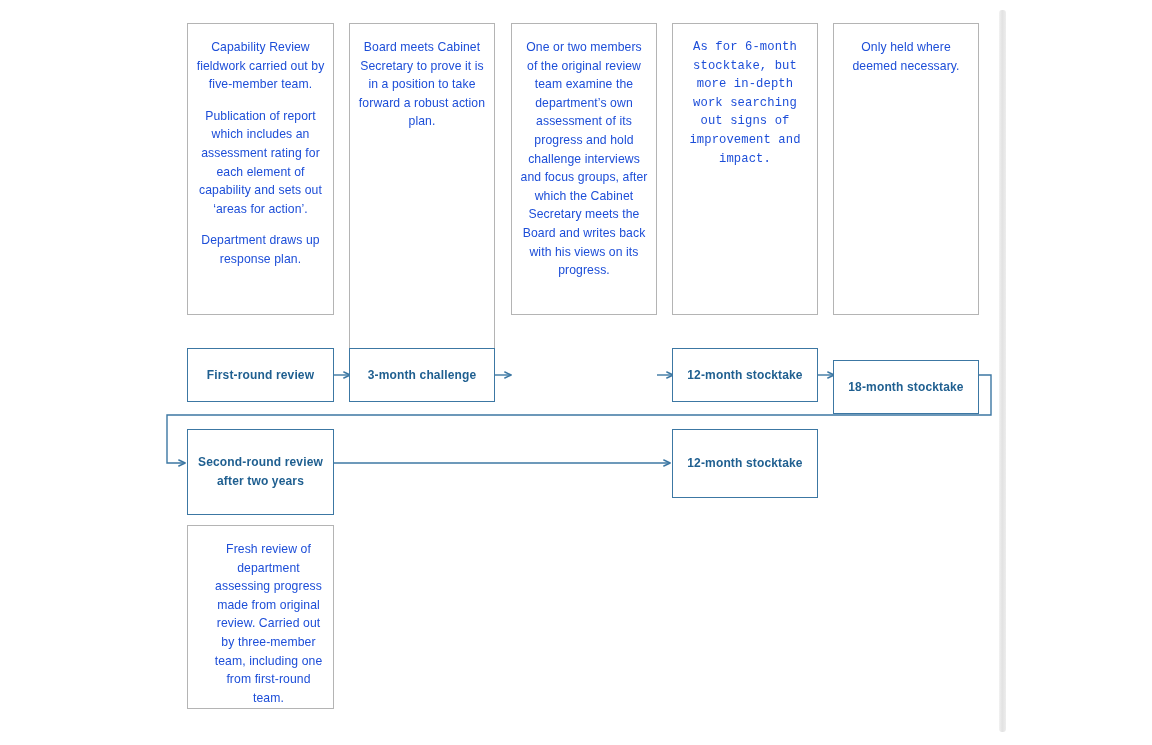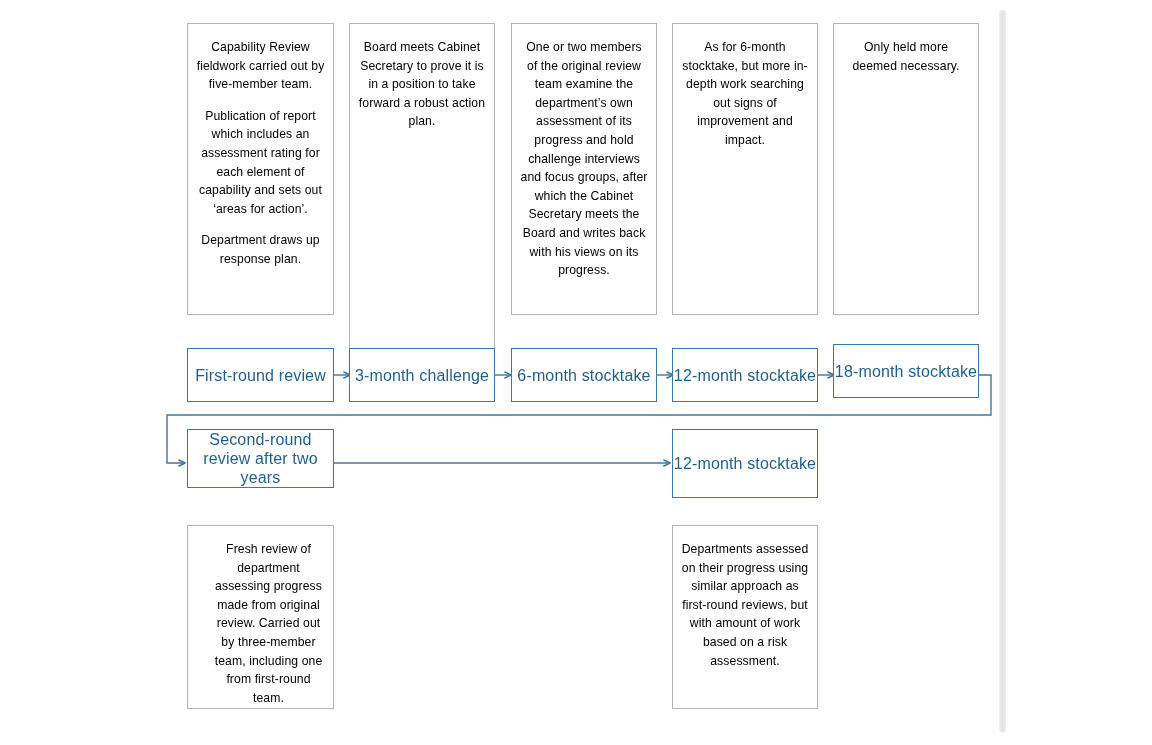--- a/index.html
+++ b/index.html
@@ -31,7 +31,7 @@
     background: #ffffff;
     padding: 14px 8px 10px 8px;
     text-align: center;
-    color: #000000;
+    color: #1d4ed8;
     font-size: 12.2px;
     line-height: 18.6px;
     letter-spacing: 0.1px;

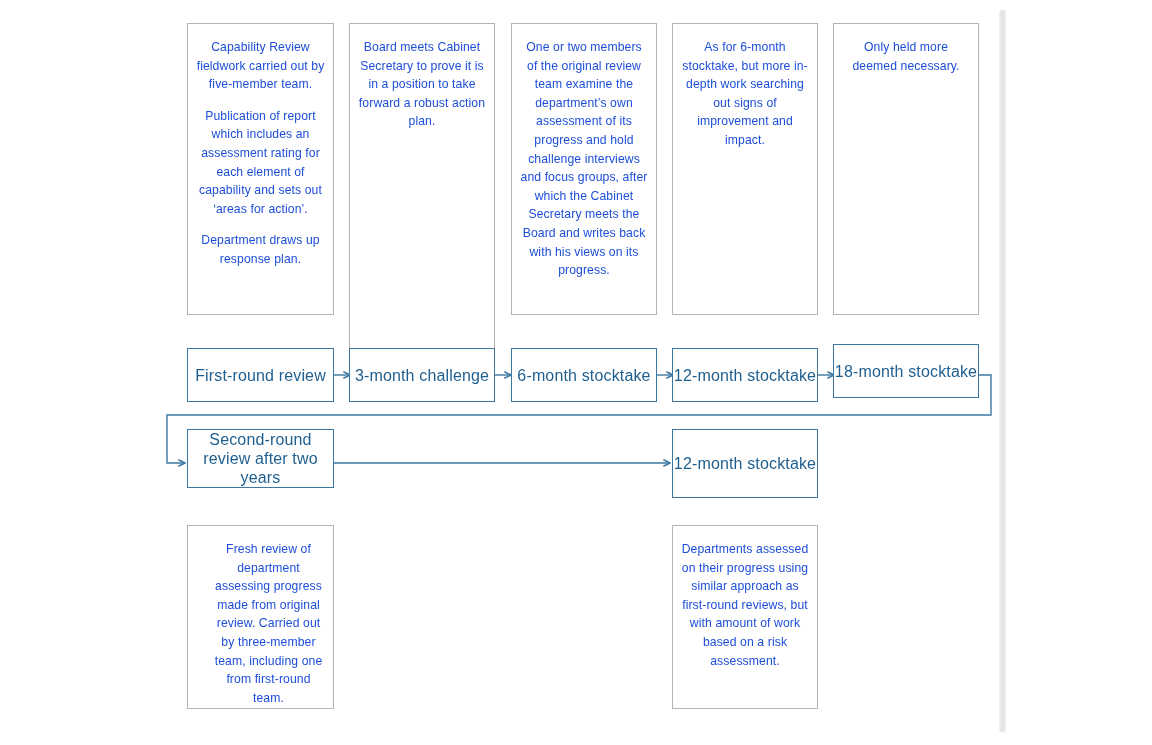--- a/index.html
+++ b/index.html
@@ -101,7 +101,7 @@
     <p>One or two members of the original review team examine the department’s own assessment of its progress and hold challenge interviews and focus groups, after which the Cabinet Secretary meets the Board and writes back with his views on its progress.</p>
   </div>
 
-  <div class="desc-box" style="left:672px; top:23px; width:146px; height:292px;">
+  <div class="desc-box" style="left:672px; top:23px; width:146px; height:292px;font-family:Liberation Mono, monospace;">
     <p>As for 6-month stocktake, but more in-depth work searching out signs of improvement and impact.</p>
   </div>
 

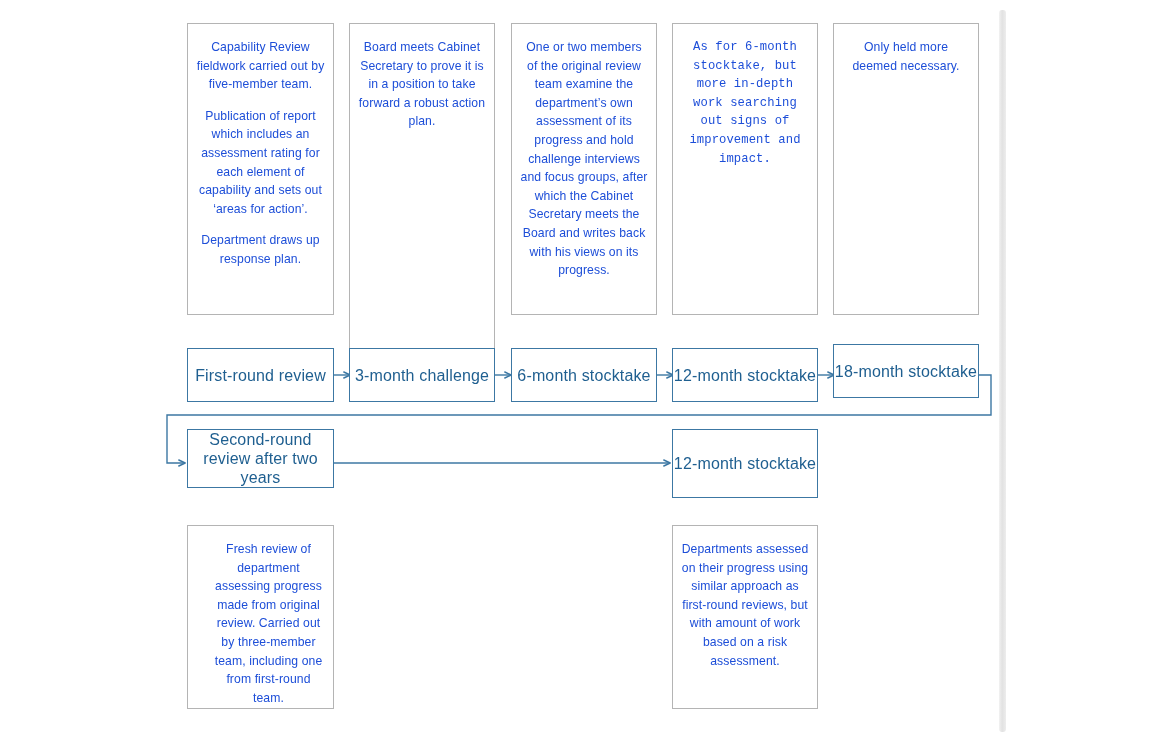--- a/index.html
+++ b/index.html
@@ -106,7 +106,7 @@
   </div>
 
   <div class="desc-box" style="left:833px; top:23px; width:146px; height:292px;">
-    <p>Only held more deemed necessary.</p>
+    <p>Only held where deemed necessary.</p>
   </div>
 
   <svg class="conn-svg" viewBox="0 0 1152 745" xmlns="http://www.w3.org/2000/svg">

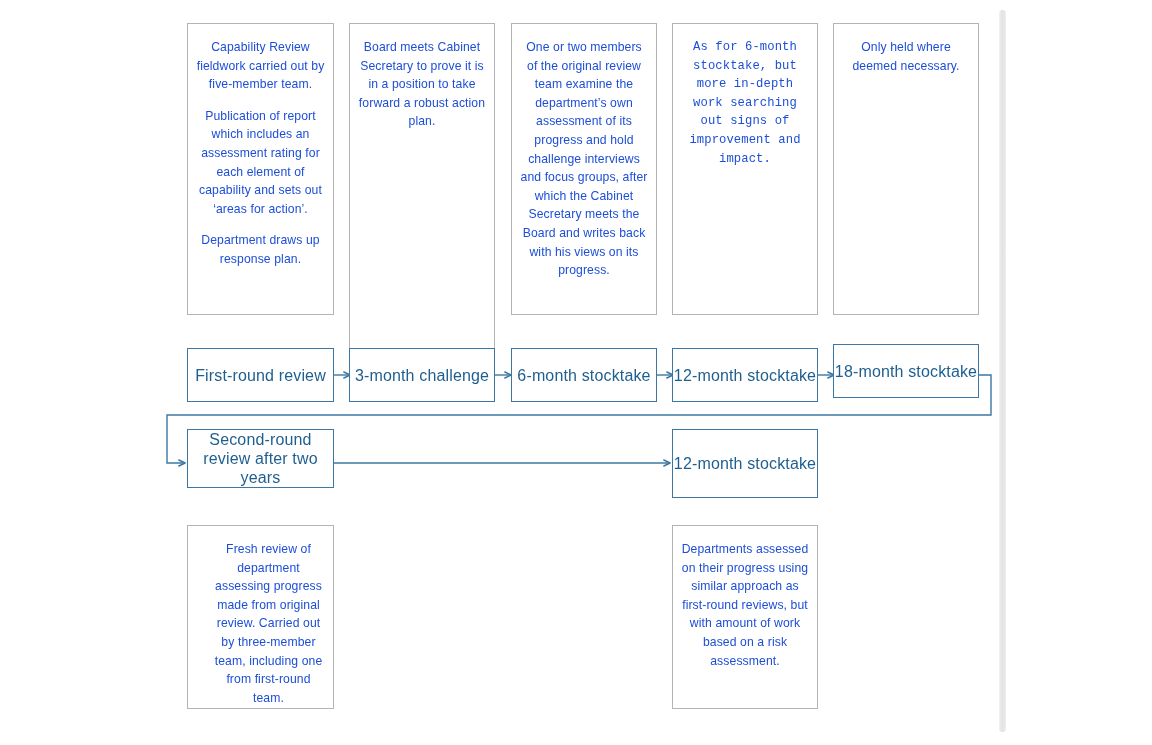--- a/index.html
+++ b/index.html
@@ -50,8 +50,8 @@
     border: 1.6px solid #3c77a3;
     background: #ffffff;
     color: #1f5f90;
-    font-size: 16px;
-    font-weight: normal;
+    font-size: 12px;
+    font-weight: bold;
     letter-spacing: 0.15px;
     display: flex;
     align-items: center;

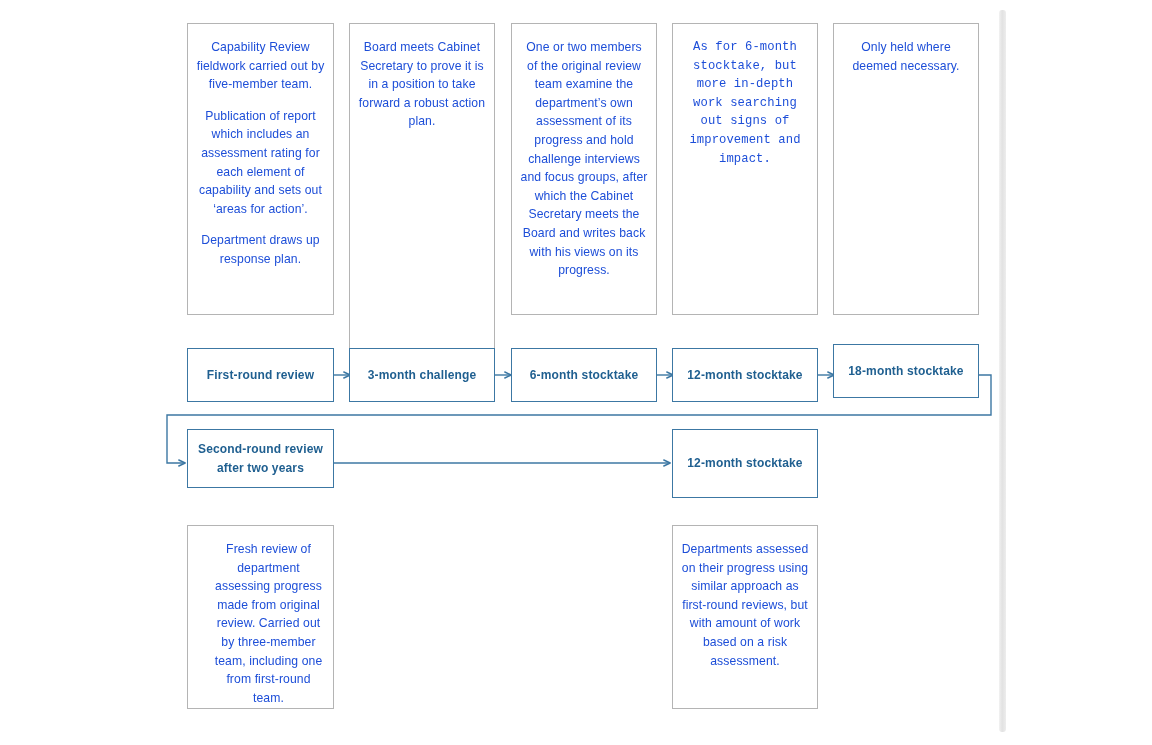--- a/index.html
+++ b/index.html
@@ -136,9 +136,6 @@
     <span>3-month challenge</span>
   </div>
 
-  <div class="flow-box" style="left:511px; top:348px; width:146px; height:54px;">
-    <span>6-month stocktake</span>
-  </div>
 
   <div class="flow-box" style="left:672px; top:348px; width:146px; height:54px;">
     <span>12-month stocktake</span>

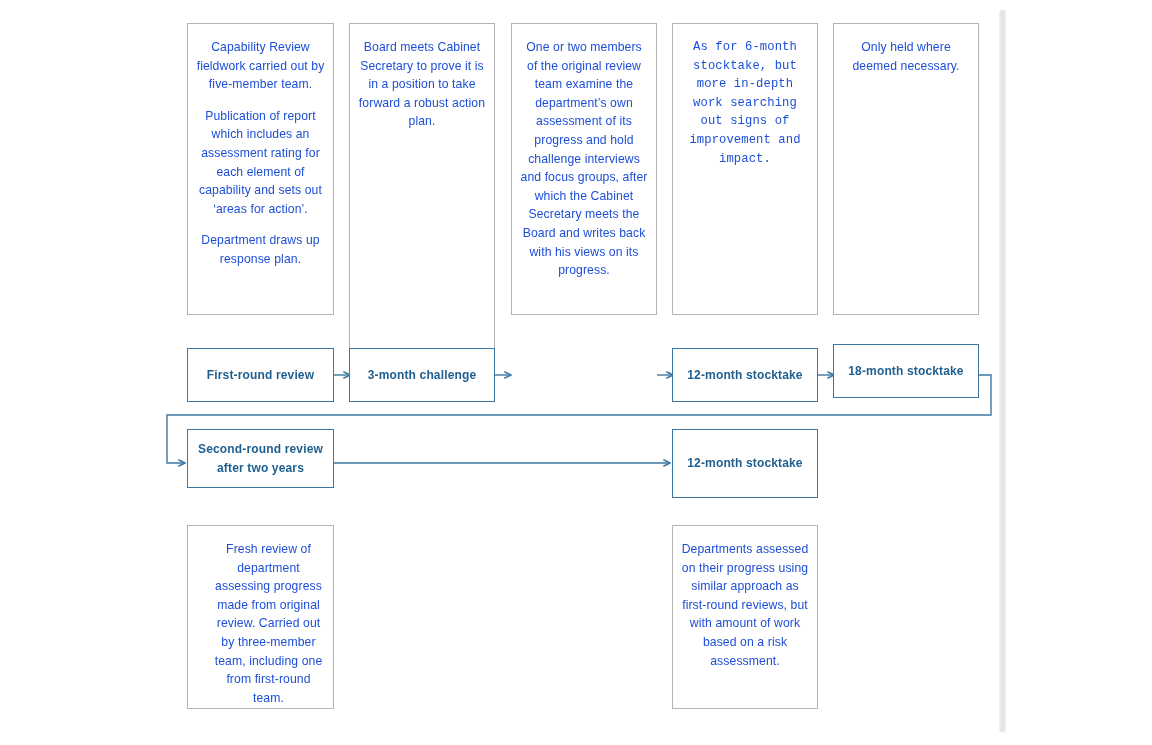--- a/index.html
+++ b/index.html
@@ -141,7 +141,7 @@
     <span>12-month stocktake</span>
   </div>
 
-  <div class="flow-box" style="left:833px; top:344px; width:146px; height:54px;">
+  <div class="flow-box" style="left:833px; top:360px; width:146px; height:54px;">
     <span>18-month stocktake</span>
   </div>
 

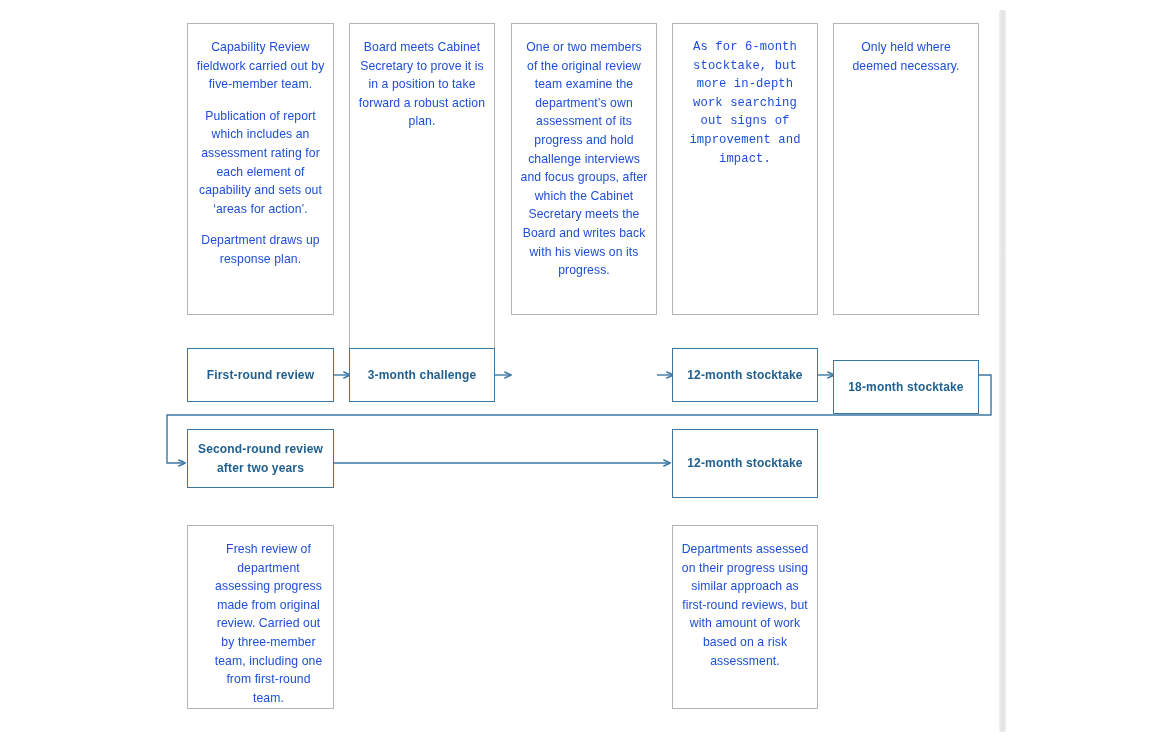--- a/index.html
+++ b/index.html
@@ -145,7 +145,7 @@
     <span>18-month stocktake</span>
   </div>
 
-  <div class="flow-box" style="left:187px; top:429px; width:147px; height:59px;">
+  <div class="flow-box" style="left:187px; top:429px; width:147px; height:86px;">
     <span>Second-round review after two years</span>
   </div>
 

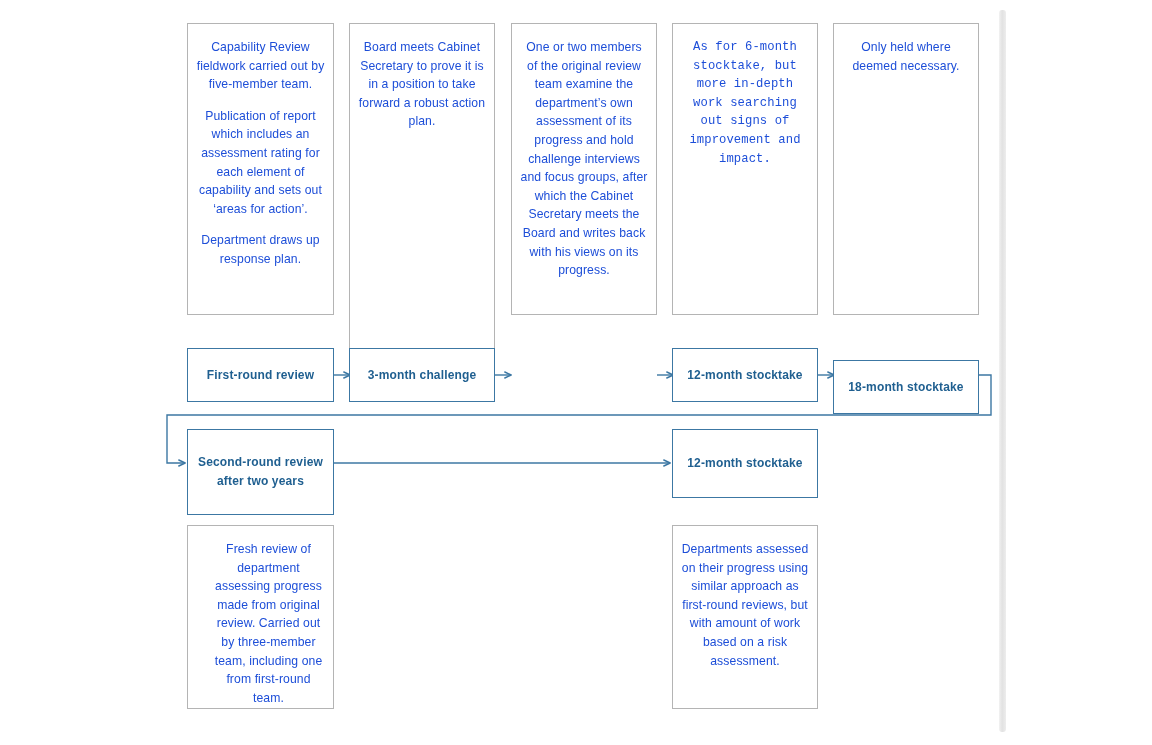--- a/index.html
+++ b/index.html
@@ -157,9 +157,6 @@
     <p>Fresh review of department assessing progress made from original review. Carried out by three-member team, including one from first-round team.</p>
   </div>
 
-  <div class="desc-box" style="left:672px; top:525px; width:146px; height:184px;">
-    <p>Departments assessed on their progress using similar approach as first-round reviews, but with amount of work based on a risk assessment.</p>
-  </div>
 
   <div class="scrollbar-track"></div>
 

